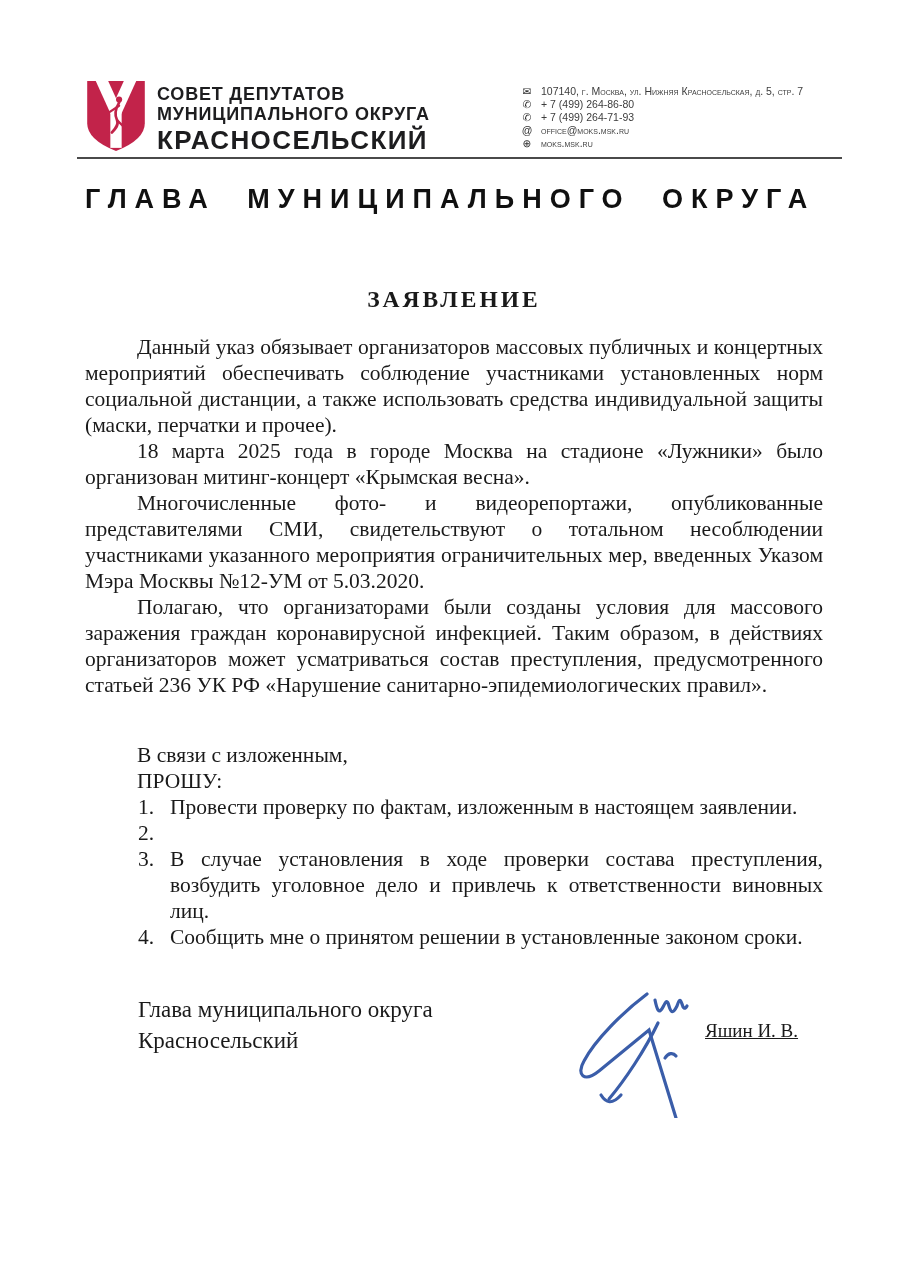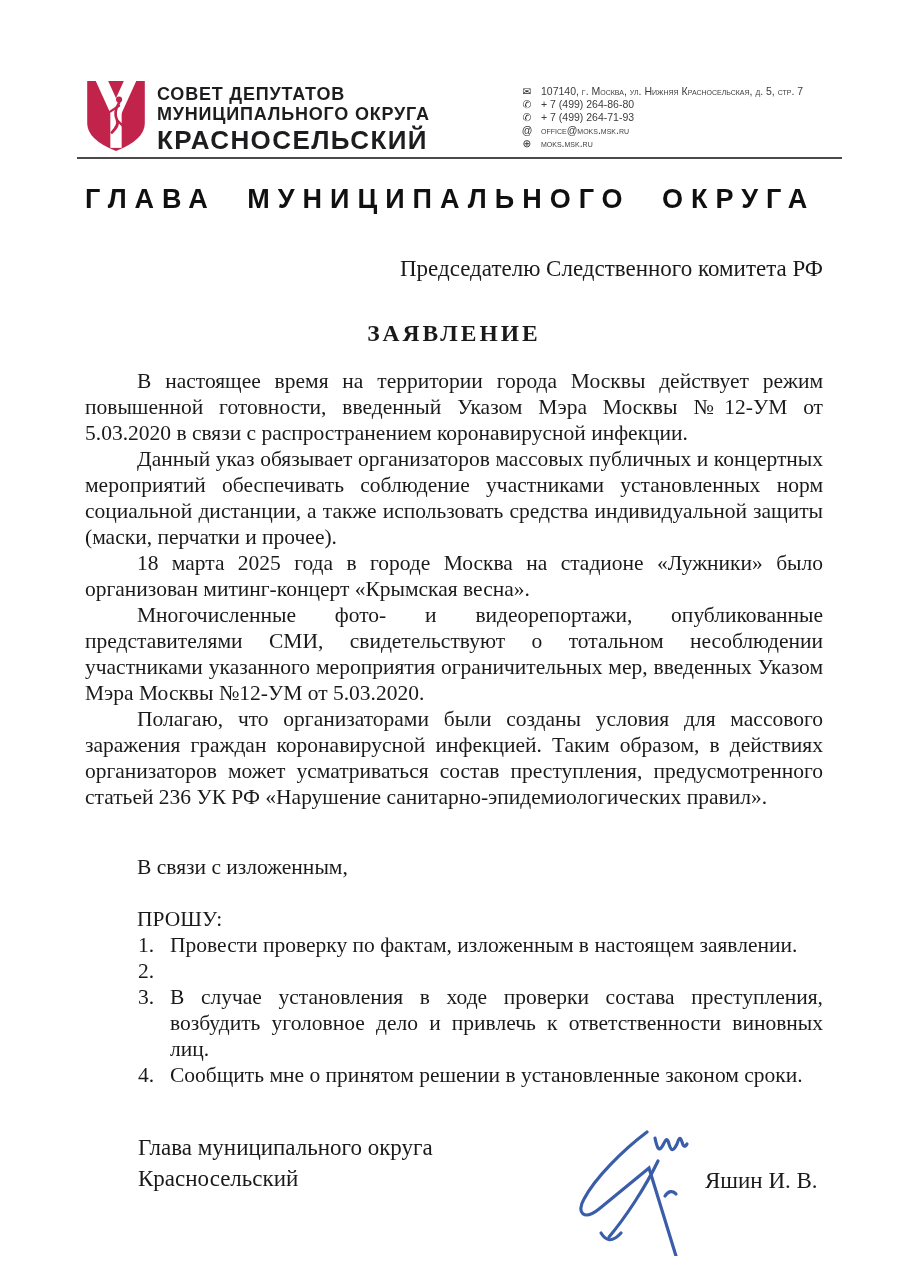--- a/index.html
+++ b/index.html
@@ -104,7 +104,6 @@
 <div class="letter">
 
   <div class="addressee">
-    <div>Председателю Следственного комитета РФ</div>
   </div>
 
   <div class="doc-title">ЗАЯВЛЕНИЕ</div>

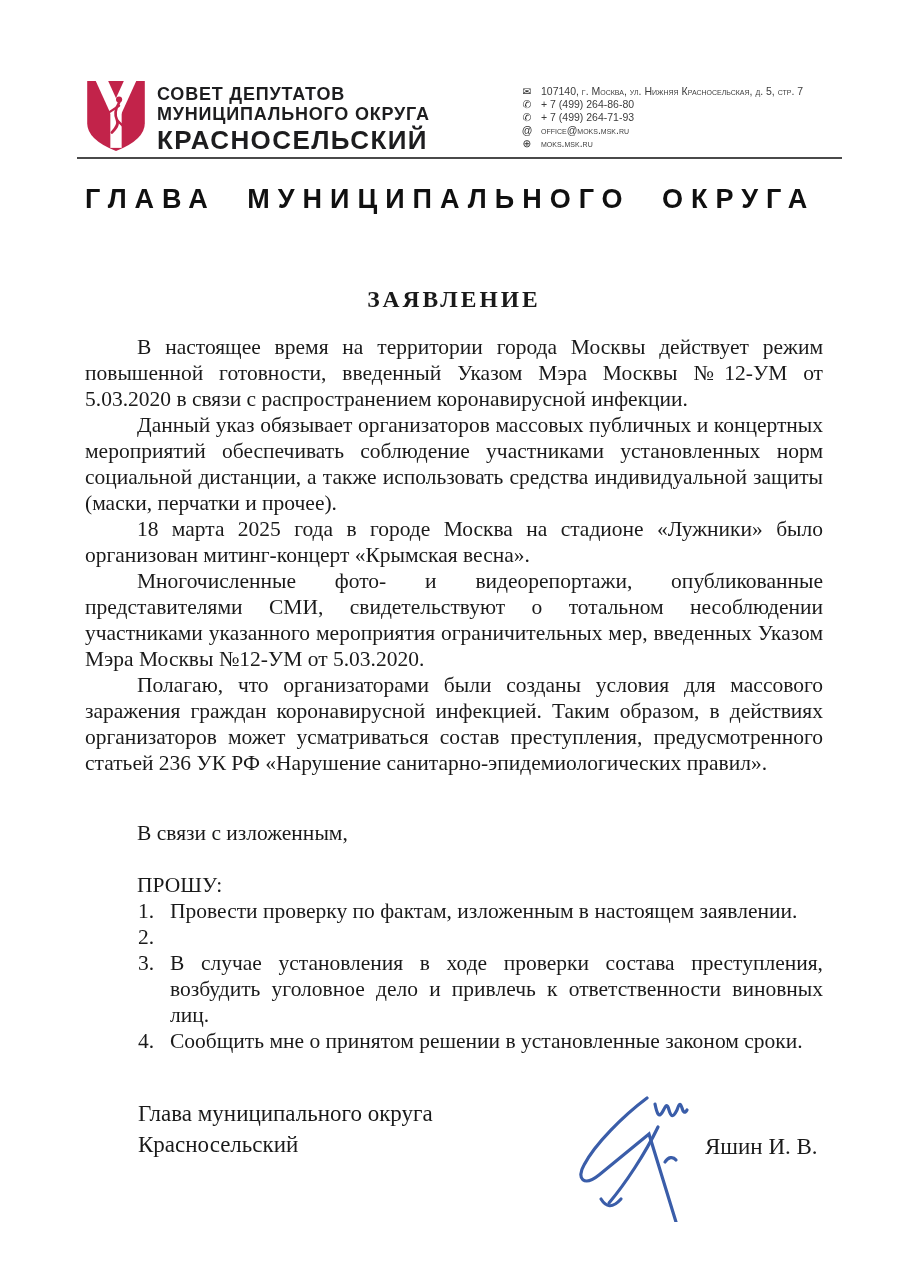--- a/index.html
+++ b/index.html
@@ -109,7 +109,6 @@
   <div class="doc-title">ЗАЯВЛЕНИЕ</div>
 
   <div class="paragraphs">
-    <p class="para">В настоящее время на территории города Москвы действует режим повышенной готовности, введенный Указом Мэра Москвы №12-УМ от 5.03.2020 в связи с распространением коронавирусной инфекции.</p>
     <p class="para">Данный указ обязывает организаторов массовых публичных и концертных мероприятий обеспечивать соблюдение участниками установленных норм социальной дистанции, а также использовать средства индивидуальной защиты (маски, перчатки и прочее).</p>
     <p class="para">18 марта 2025 года в городе Москва на стадионе «Лужники» было организован митинг-концерт «Крымская весна».</p>
     <p class="para">Многочисленные фото- и видеорепортажи, опубликованные представителями СМИ, свидетельствуют о тотальном несоблюдении участниками указанного мероприятия ограничительных мер, введенных Указом Мэра Москвы №12-УМ от 5.03.2020.</p>

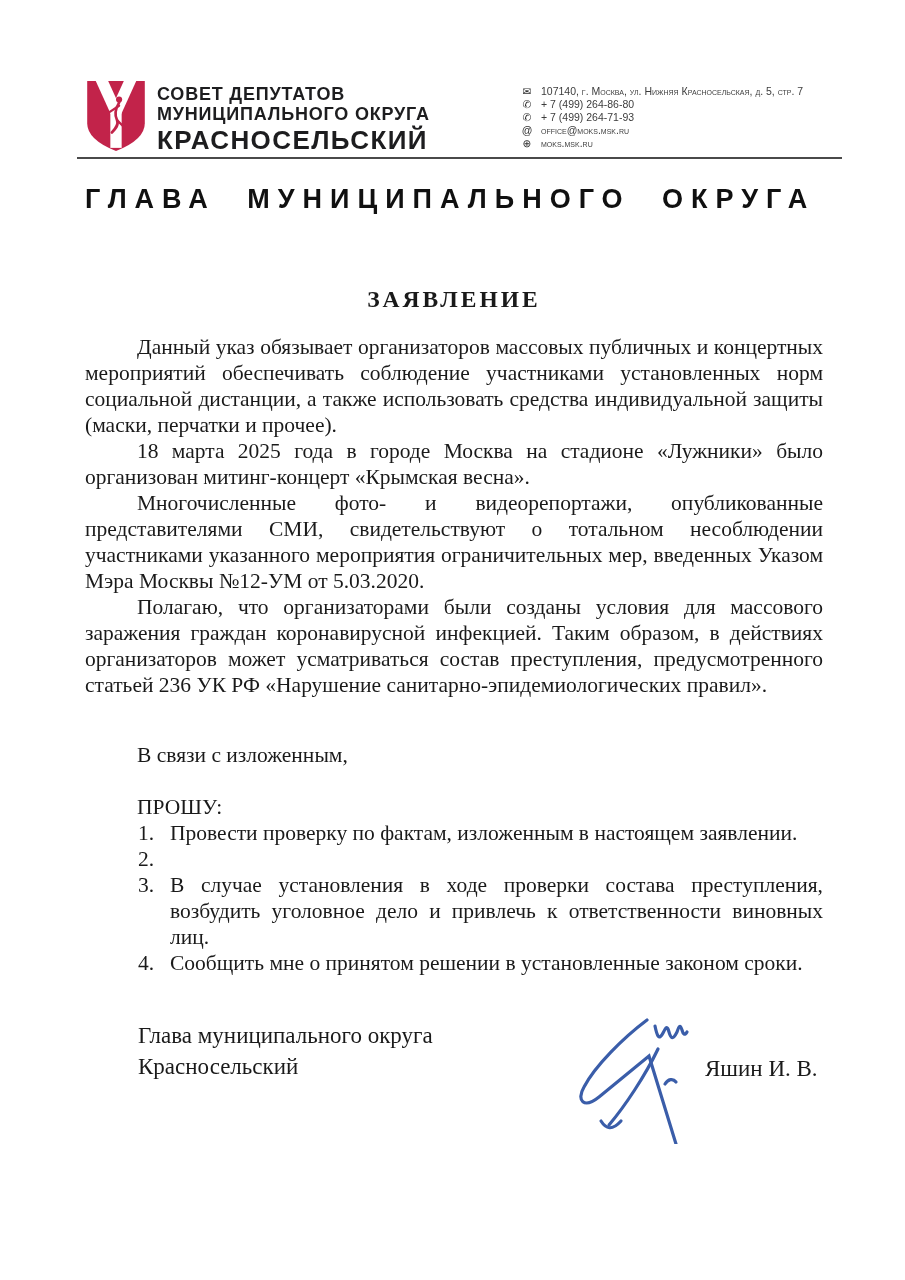--- a/index.html
+++ b/index.html
@@ -38,7 +38,7 @@
   .para{margin:0;text-indent:52px;text-align:justify;}
 
   .closing-intro{margin-top:44px;text-indent:52px;}
-  .request-heading{margin-top:26px;text-indent:52px;}
+  .request-heading{text-indent:52px;}
 
   .request{display:flex;padding-left:53px;margin:0;}
   .req-num{flex:none;width:32px;}

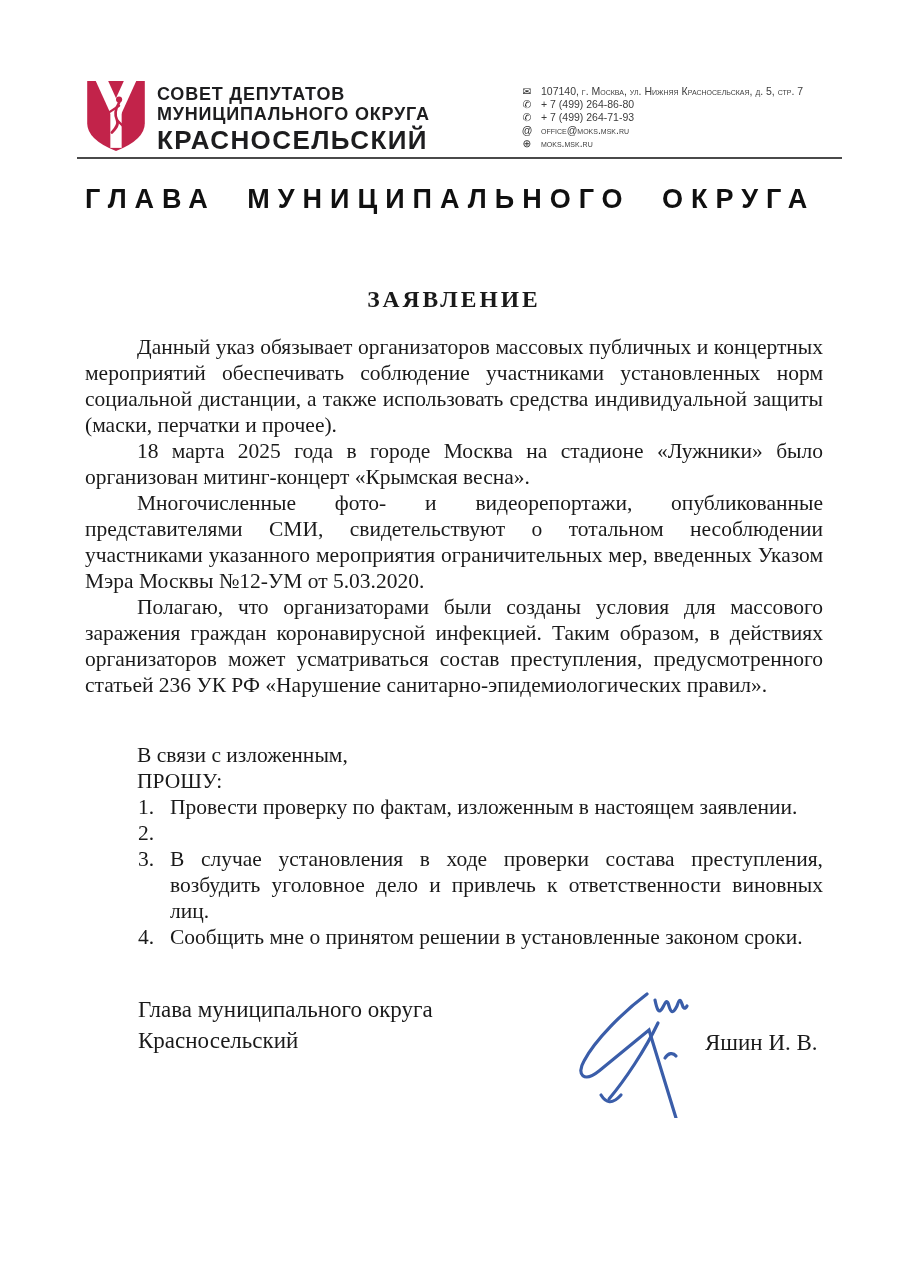--- a/index.html
+++ b/index.html
@@ -48,7 +48,7 @@
   .sig-row{margin-top:44px;position:relative;height:120px;}
   .sig-position{margin-left:53px;font-size:23px;line-height:31px;}
   .sig-svg{position:absolute;left:478px;top:-26px;width:150px;height:150px;}
-  .sig-name{position:absolute;left:620px;top:36px;font-size:23px;}
+  .sig-name{position:absolute;left:620px;top:24px;font-size:19px;text-decoration:underline;}
 </style>
 </head>
 <body>

